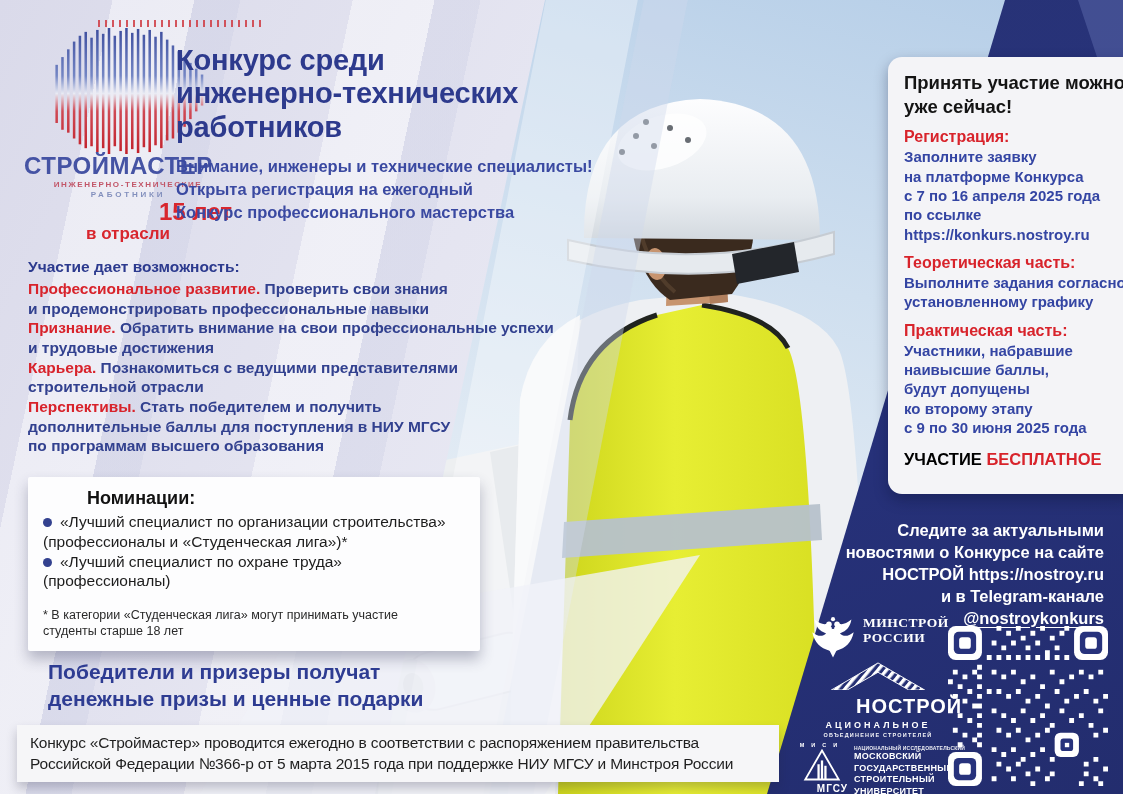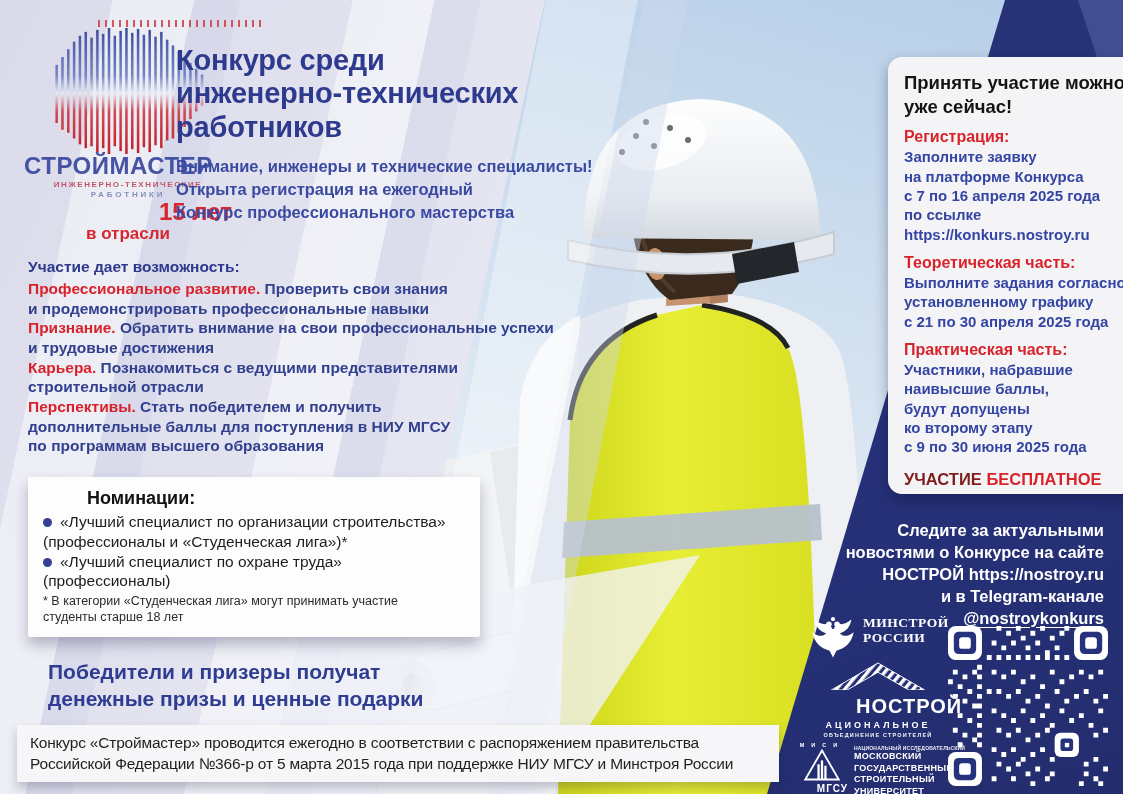--- a/index.html
+++ b/index.html
@@ -273,7 +273,6 @@
           <div class="sec-title">Теоретическая часть:</div>
           <div class="sec-line">Выполните задания согласно</div>
           <div class="sec-line">установленному графику</div>
-          <div class="sec-line">с 21 по 30 апреля 2025 года</div>
         </div>
         <div class="section">
           <div class="sec-title">Практическая часть:</div>

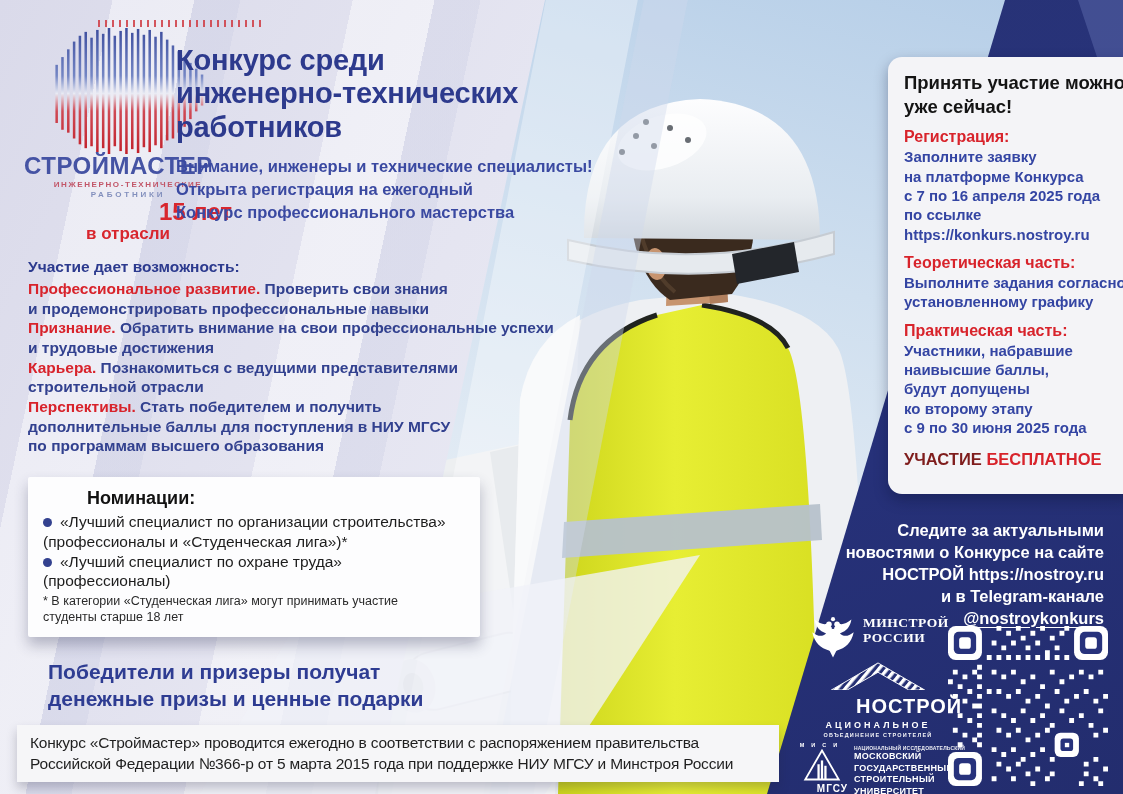--- a/index.html
+++ b/index.html
@@ -69,7 +69,7 @@
   .sec-title{font-size:16px;font-weight:800;color:#d8232b;margin-bottom:1px;}
   .sec-line{font-size:15px;line-height:1.29;font-weight:700;color:#3445a3;white-space:nowrap;}
   .participation{margin-top:13px;font-size:16.5px;font-weight:800;}
-  .participation .p-label{color:#7f1d1d;text-align:center;}
+  .participation .p-label{color:#000000;text-align:center;}
   .participation .p-value{color:#d8232b;}
   
   .follow{position:absolute;left:826px;top:520px;width:278px;text-align:right;

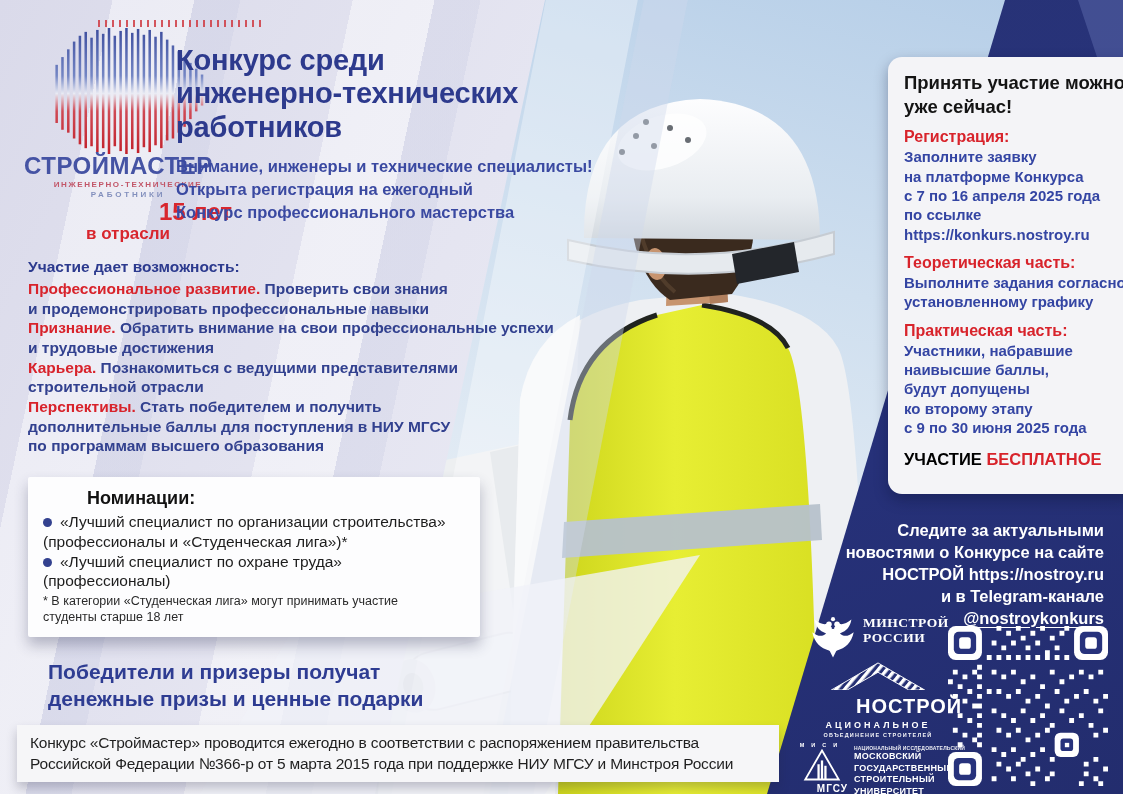--- a/index.html
+++ b/index.html
@@ -55,7 +55,7 @@
   .nom-title{font-size:18px;font-weight:800;color:#121212;margin-bottom:3px;margin-left:44px;}
   .n-line{font-size:15.5px;line-height:1.28;color:#1d1d1d;white-space:nowrap;}
   .bullet{display:inline-block;width:9px;height:9px;border-radius:50%;background:#33418f;margin-right:8px;}
-  .nom-foot{margin-top:2px;font-size:12.5px;line-height:1.28;color:#2a2a2a;}
+  .nom-foot{margin-top:16px;font-size:12.5px;line-height:1.28;color:#2a2a2a;}
   
   .prizes{position:absolute;left:48px;top:658px;font-size:21px;line-height:1.3;font-weight:800;color:#2e3c92;}
   .legal{position:absolute;left:17px;top:725px;width:762px;box-sizing:border-box;

